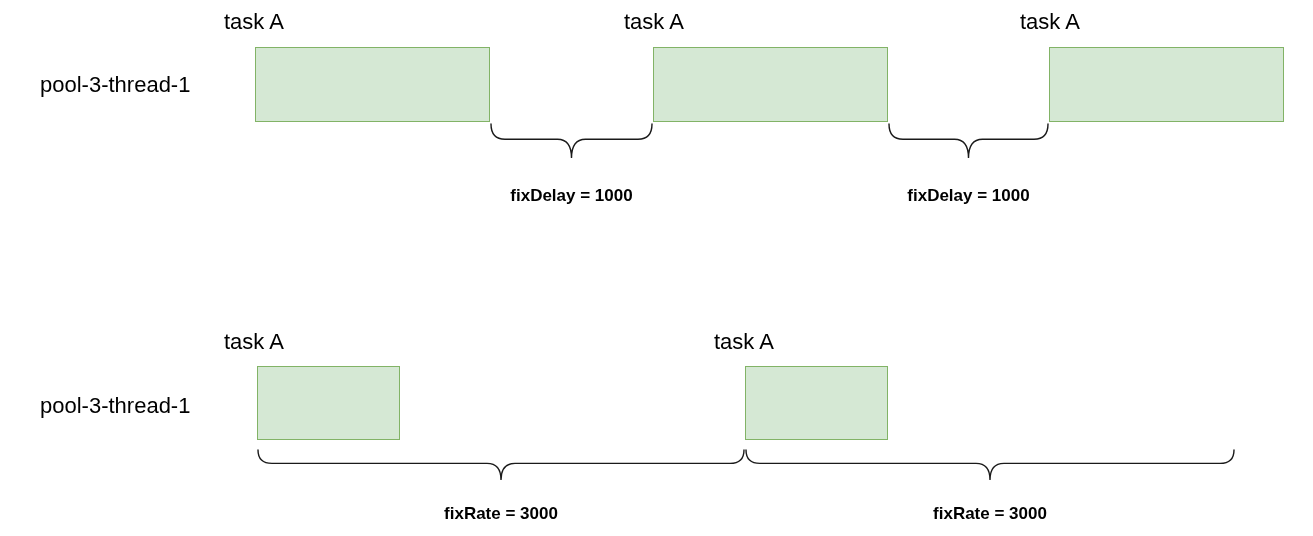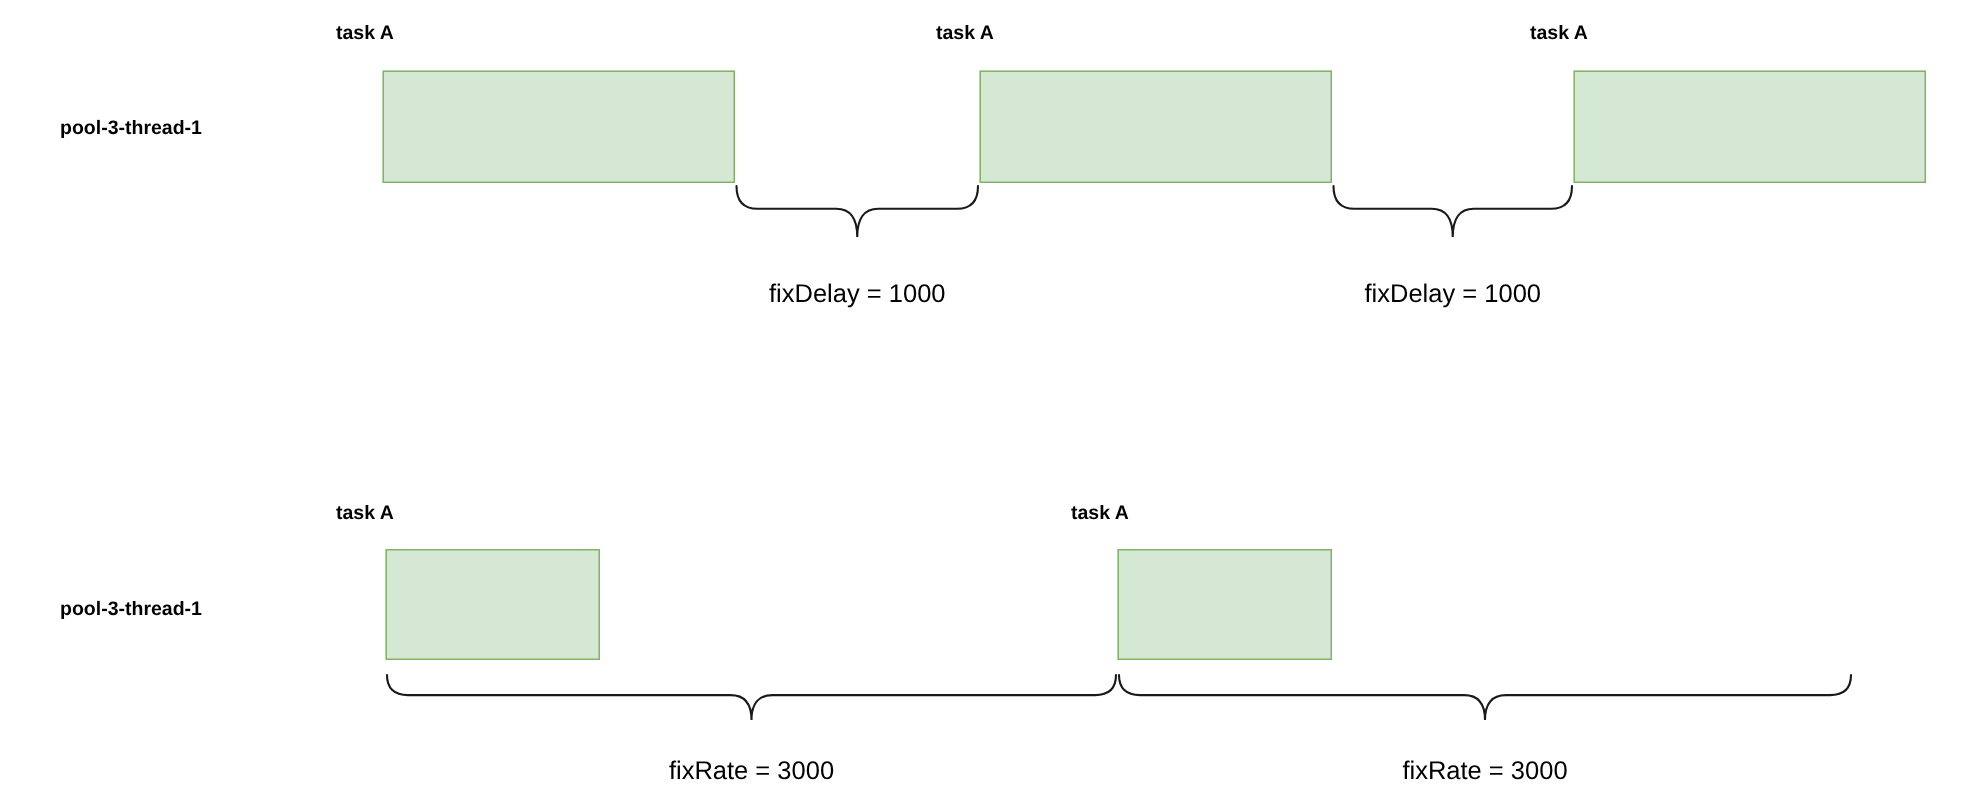--- a/index.html
+++ b/index.html
@@ -18,10 +18,9 @@
   }
   .label {
     position: absolute;
-    font-size: 13px;
+    font-size: 22px;
     line-height: 20px;
     white-space: nowrap;
-    font-weight: bold;
   }
   .task-box {
     position: absolute;

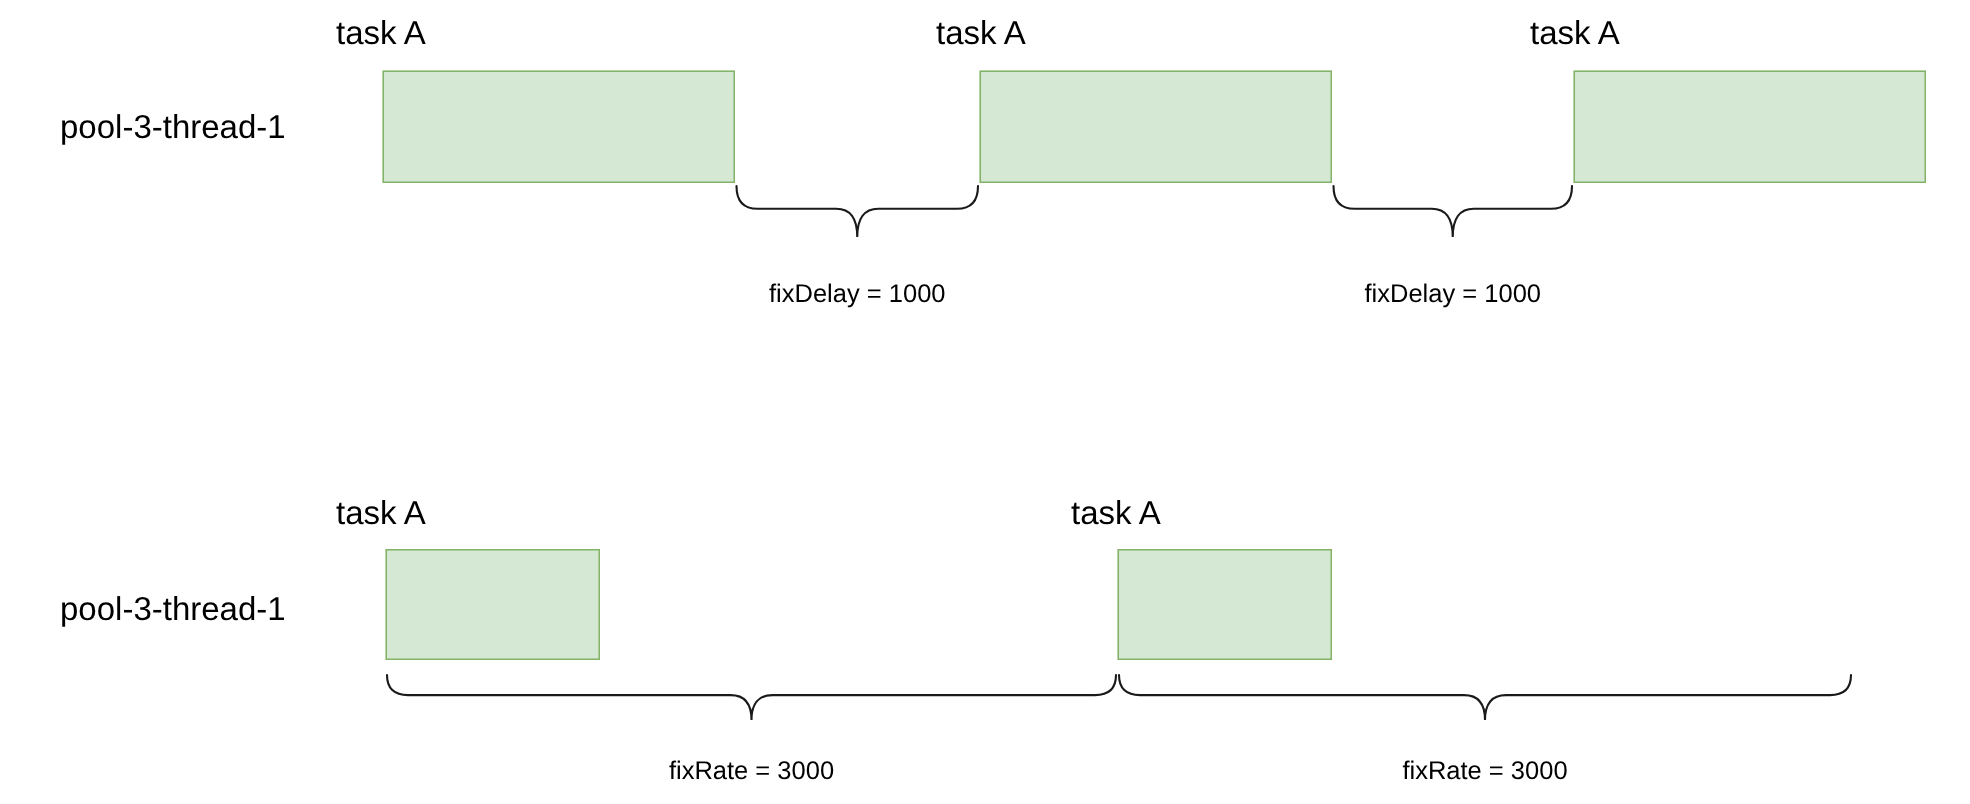--- a/index.html
+++ b/index.html
@@ -44,6 +44,7 @@
     line-height: 20px;
     text-align: center;
     white-space: nowrap;
+    font-weight: bold;
   }
 </style>
 </head>

